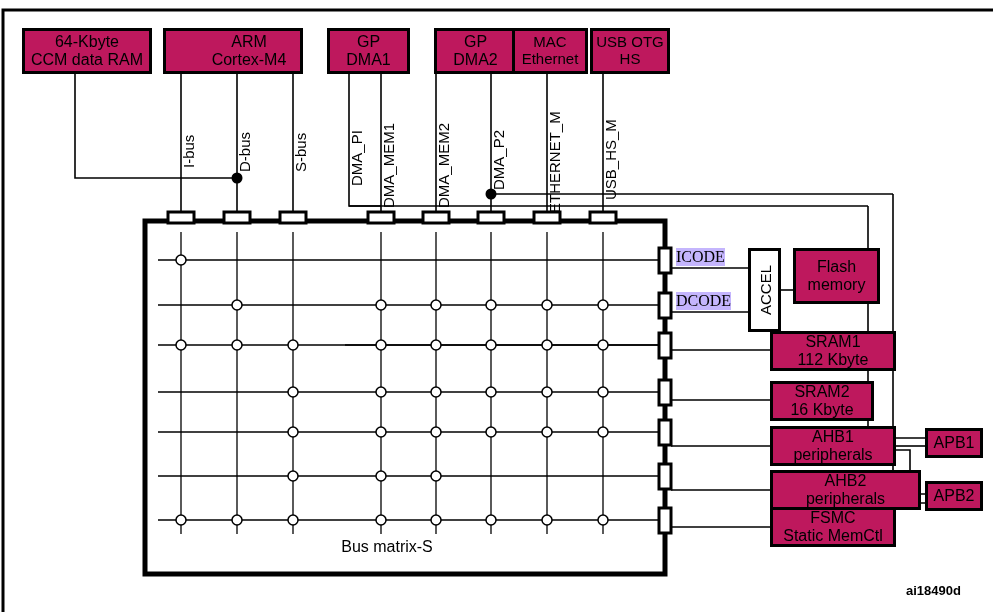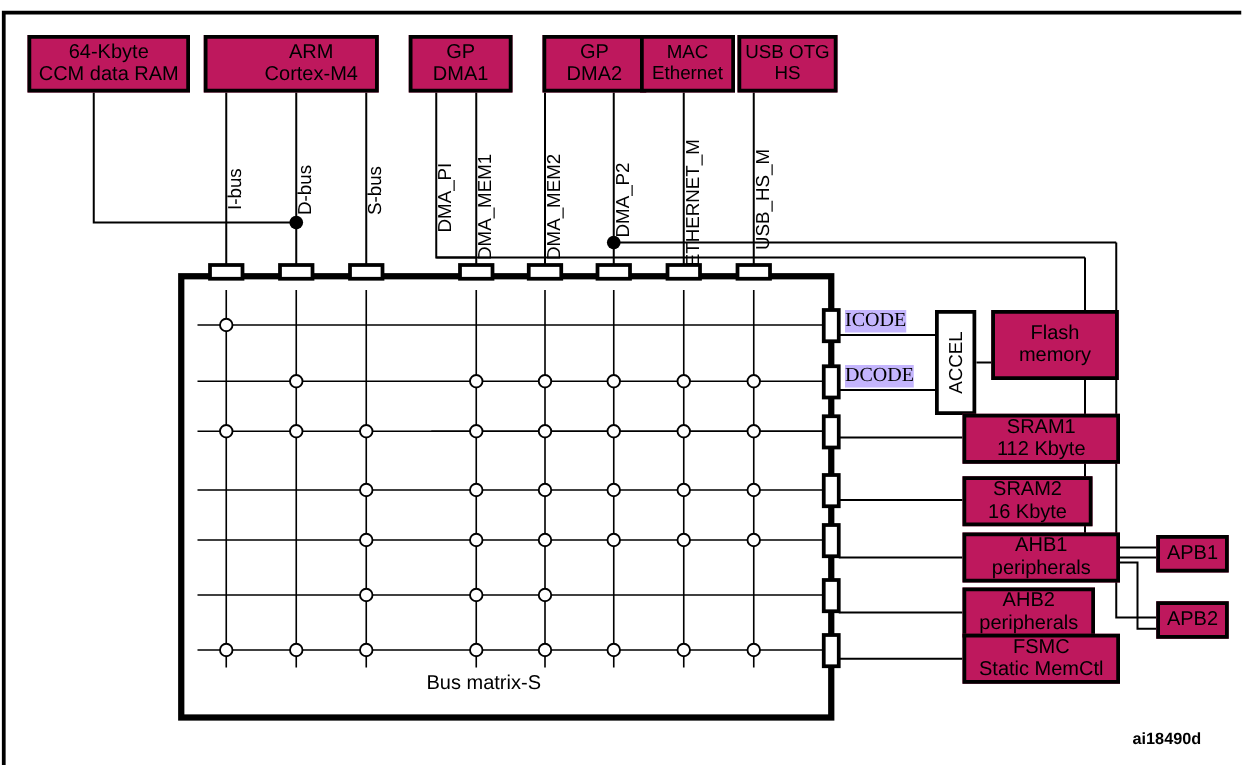--- a/index.html
+++ b/index.html
@@ -217,7 +217,7 @@
     <div class="t">ACCEL</div>
   </div>
 
-  <div class="blk" style="left:793px;top:248px;width:102px;height:56px;font-size:16px;">
+  <div class="blk" style="left:793px;top:248px;width:87px;height:56px;font-size:16px;">
     <span>Flash</span>
     <span>memory</span>
   </div>

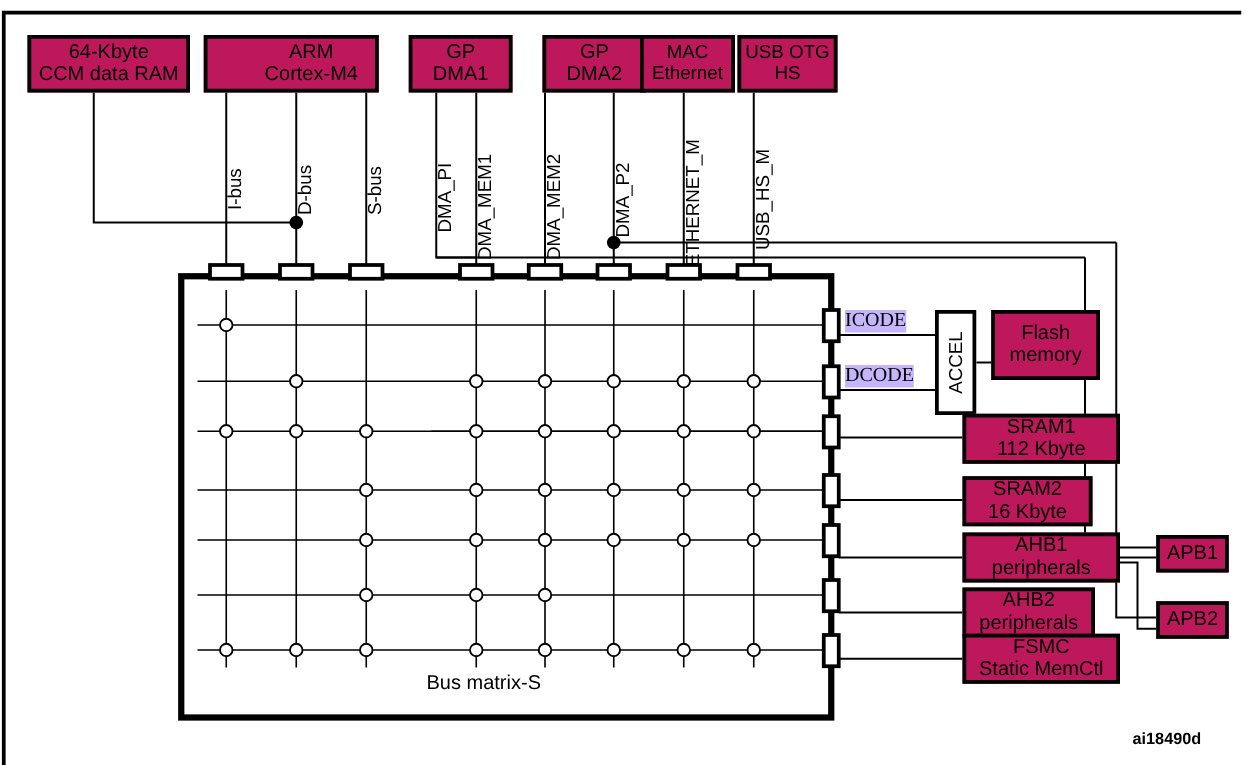--- a/index.html
+++ b/index.html
@@ -237,7 +237,7 @@
     <span>peripherals</span>
   </div>
 
-  <div class="blk" style="left:770px;top:470px;width:106px;height:40px;font-size:16px;">
+  <div class="blk" style="left:770px;top:470px;width:151px;height:40px;font-size:16px;">
     <span>AHB2</span>
     <span>peripherals</span>
   </div>

